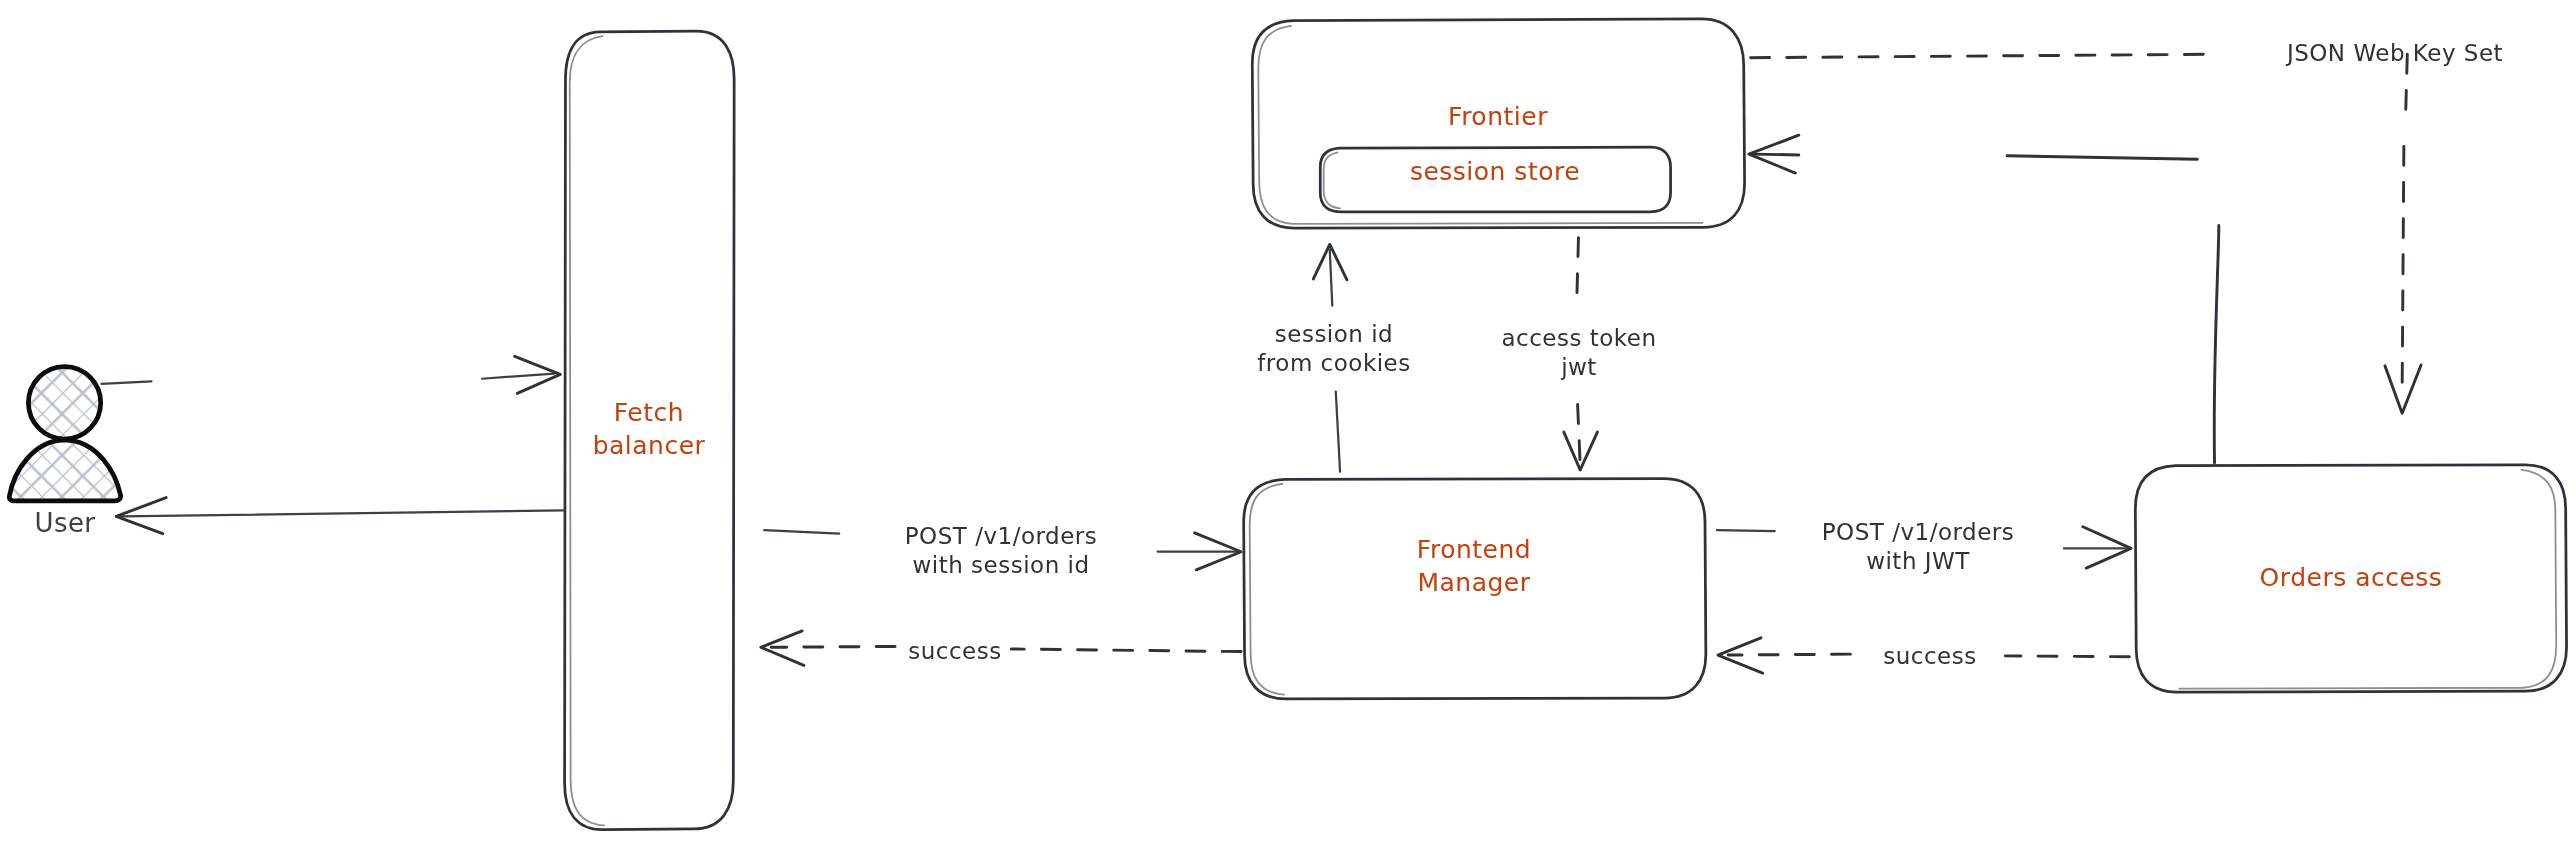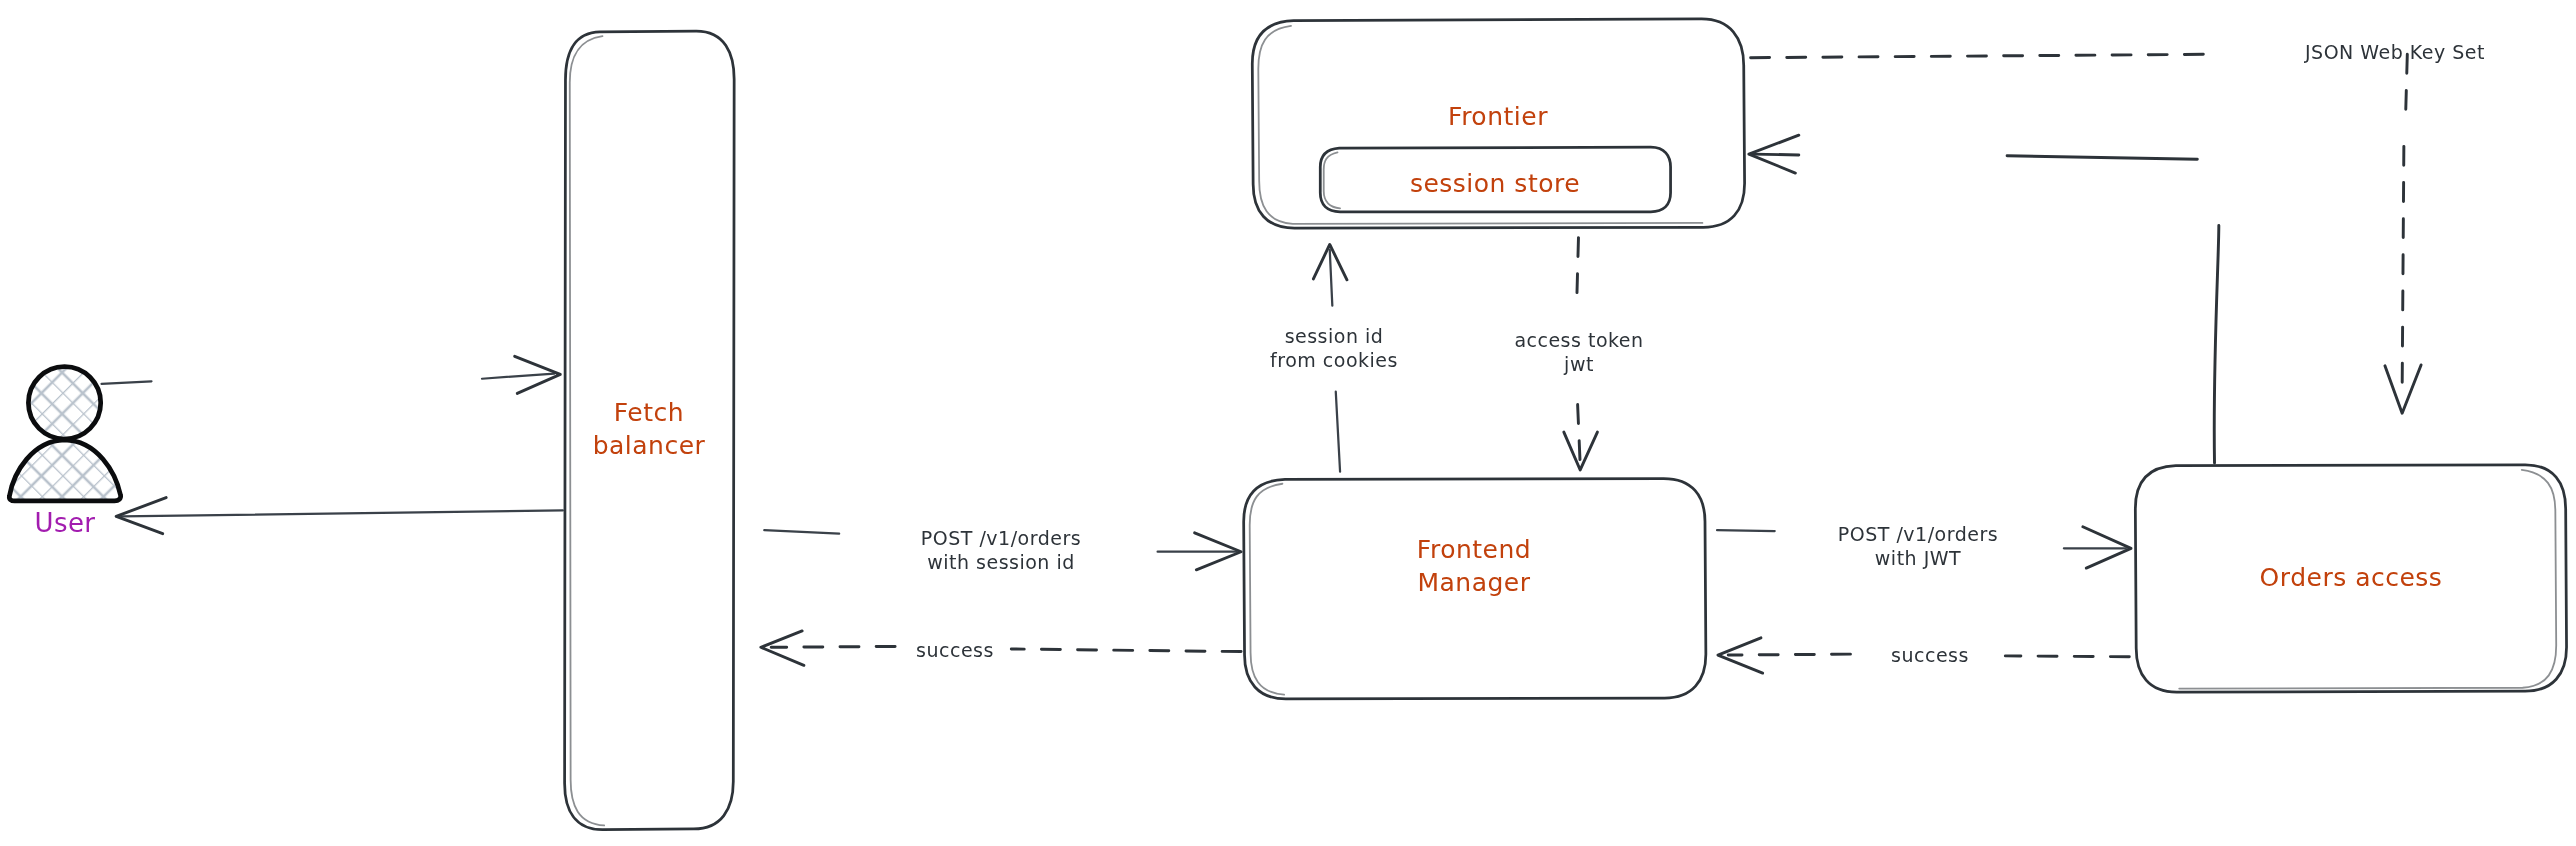--- a/index.html
+++ b/index.html
@@ -76,7 +76,7 @@
     position: absolute;
     color: #2d3339;
     font-family: "DejaVu Sans", sans-serif;
-    font-size: 19px;
+    font-size: 23px;
     line-height: 1.26;
     letter-spacing: 0.5px;
     white-space: pre;

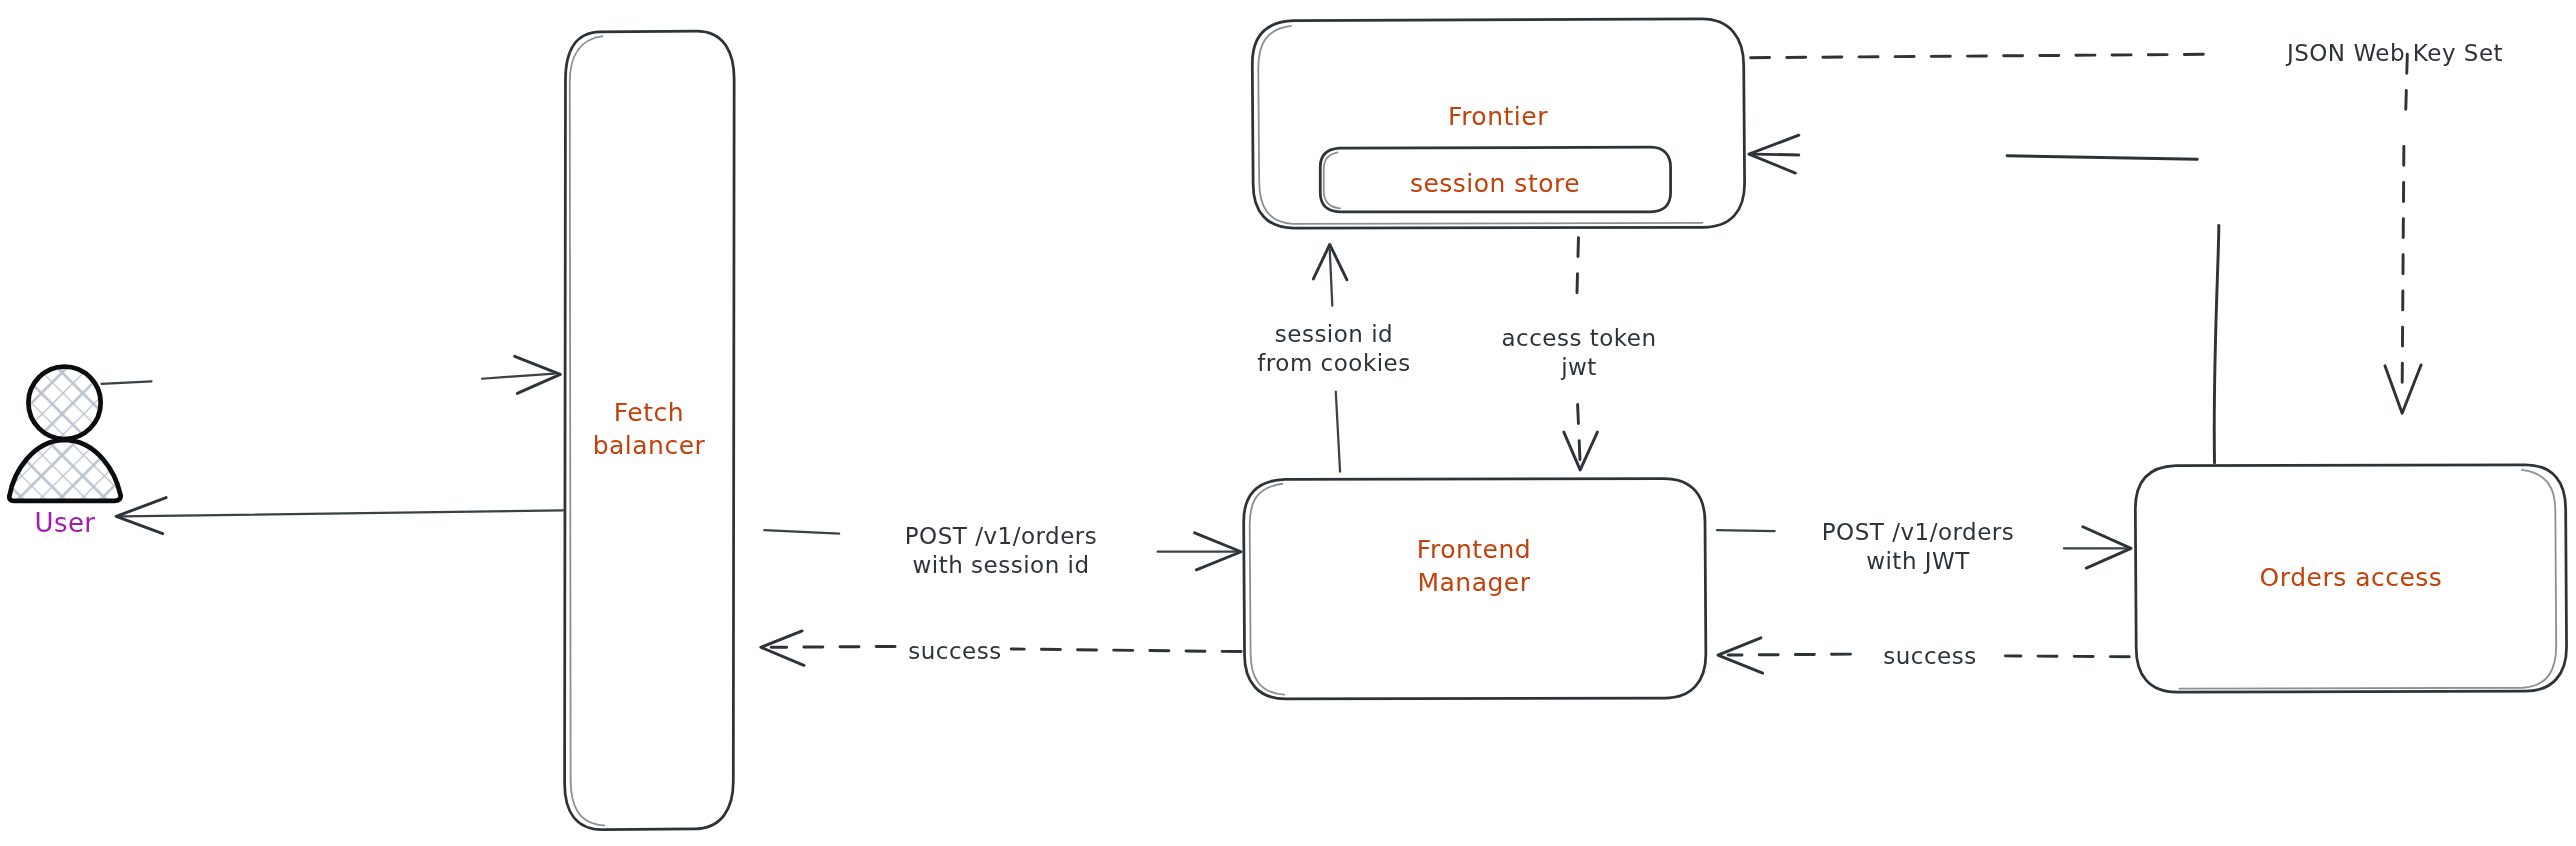--- a/index.html
+++ b/index.html
@@ -225,7 +225,7 @@
 
   <div class="node-title" style="left:1498px; top:117px;">Frontier</div>
 
-  <div class="node-title" style="left:1495px; top:184px;">session store</div>
+  <div class="node-title" style="left:1495px; top:172px;">session store</div>
 
   <div class="node-title" style="left:1474px; top:566px;">Frontend
 Manager</div>

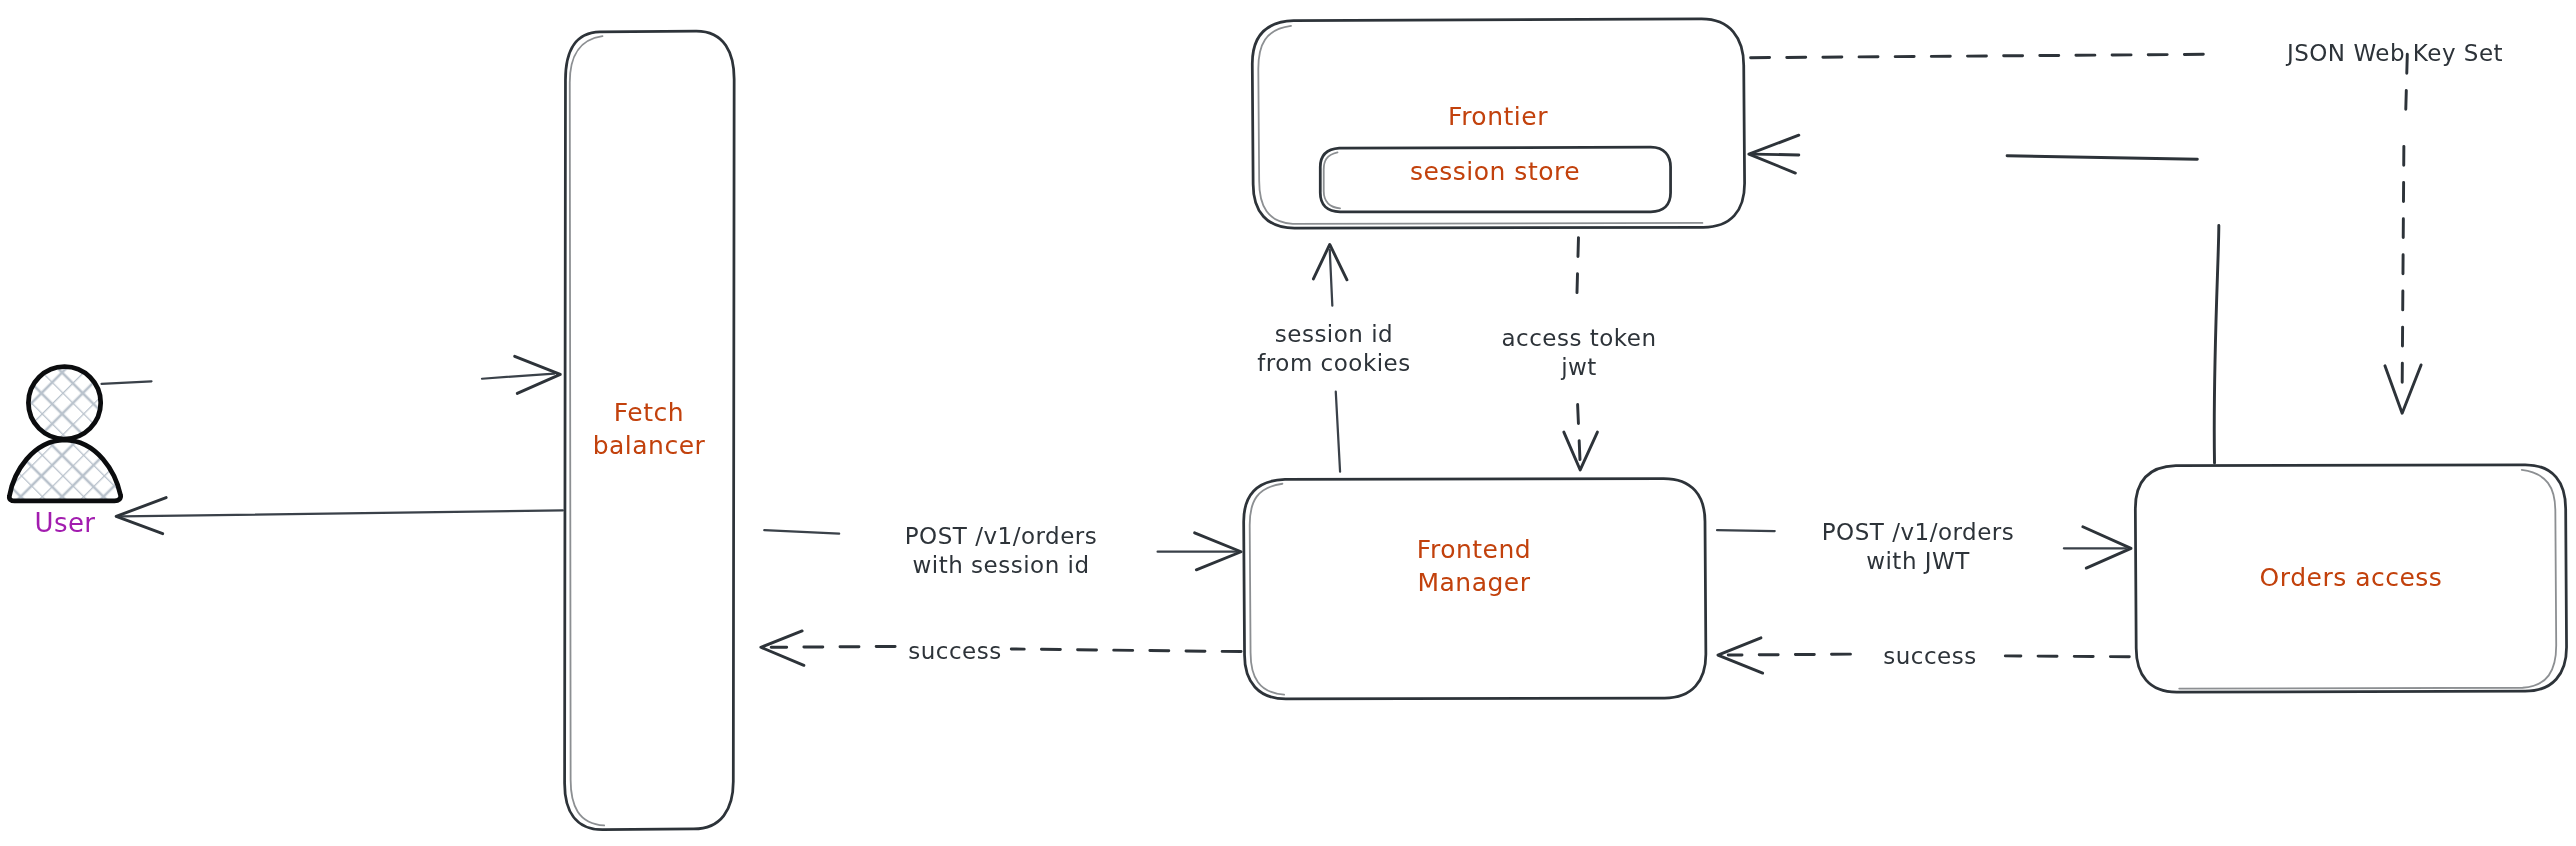--- a/index.html
+++ b/index.html
@@ -97,7 +97,7 @@
   }
   .actor-name {
     position: absolute;
-    color: #a21caf;
+    color: #404040;
     font-family: "DejaVu Sans", sans-serif;
     font-size: 26px;
     letter-spacing: 0.4px;

